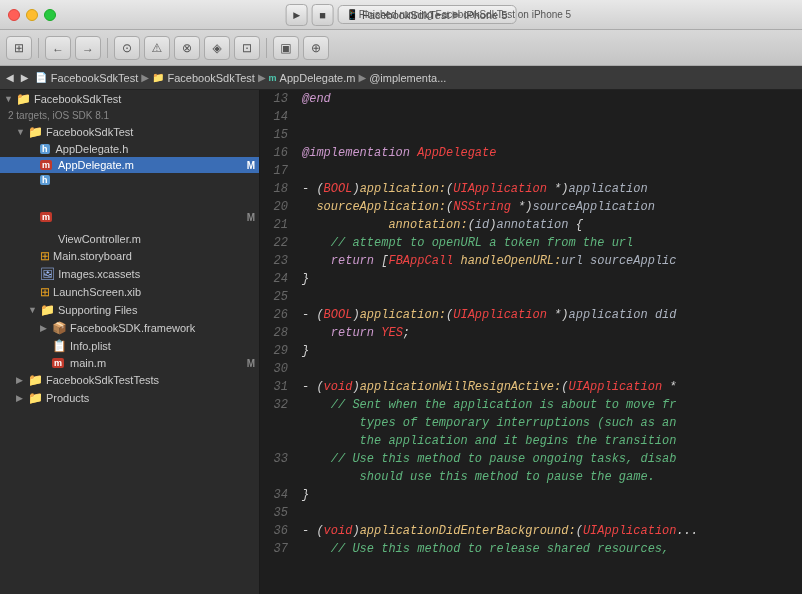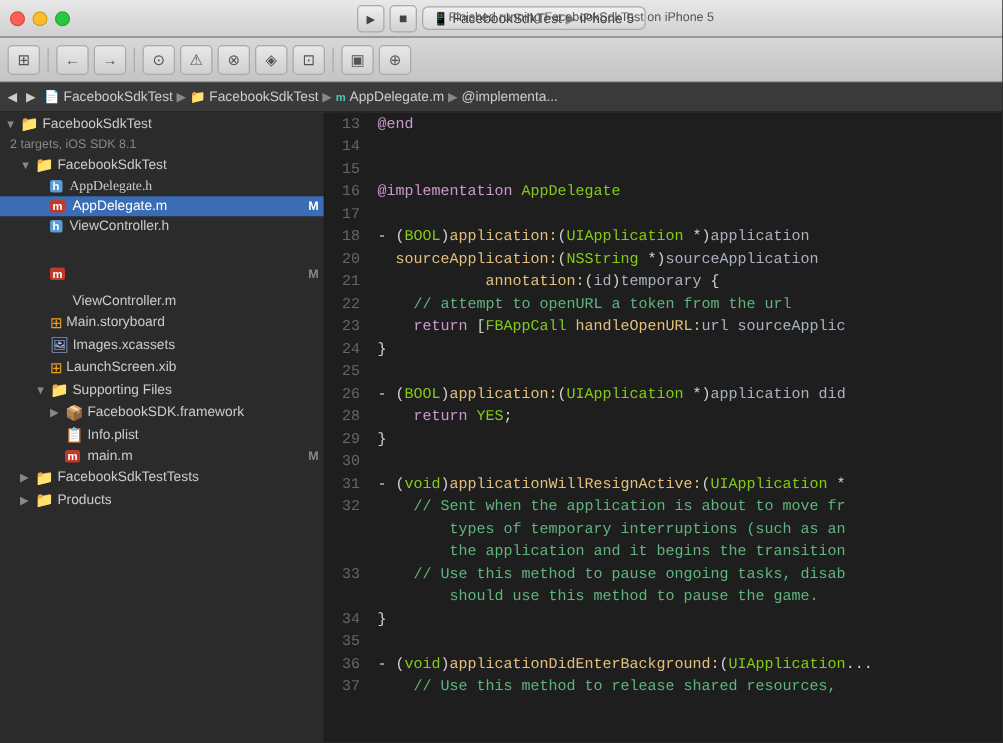--- a/index.html
+++ b/index.html
@@ -161,6 +161,7 @@
     .code-line {
       display: flex;
       min-height: 18px;
+      font-style: italic;
     }
     .line-num {
       width: 36px;

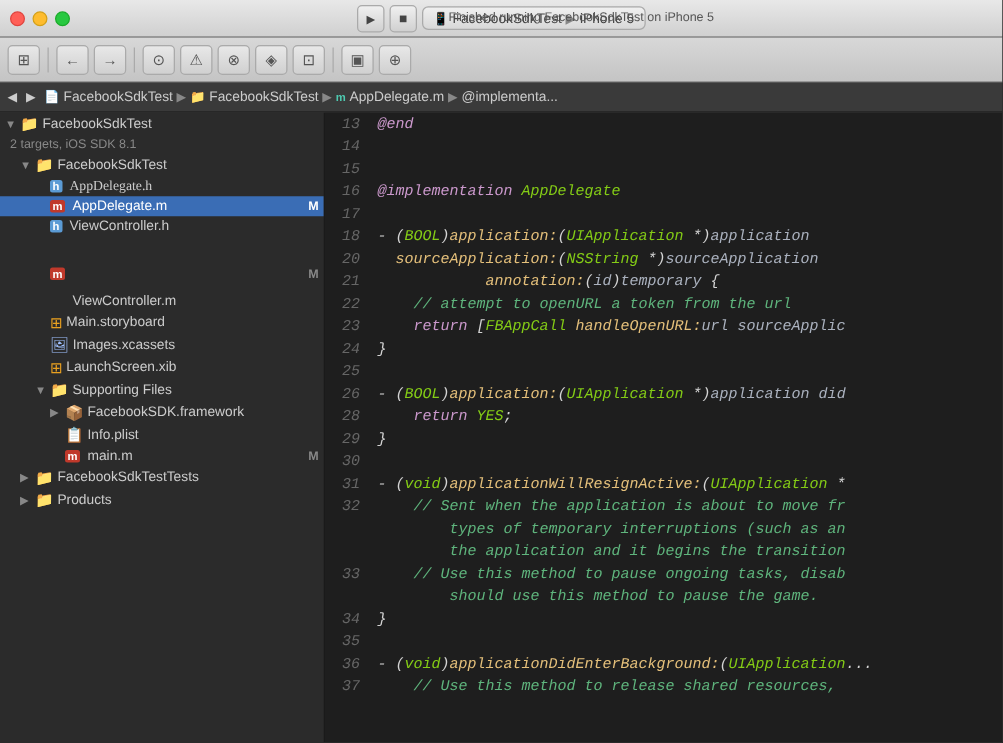--- a/index.html
+++ b/index.html
@@ -269,7 +269,7 @@
     <div class="tree-item indent-2">
       <span class="tree-arrow"></span>
       <span class="tree-icon" style="color:#5b9bd5; font-size:9px; font-weight:bold; background:#5b9bd5; color:white; padding:0 2px; border-radius:2px;">h</span>
-      <span class="tree-label" style="margin-left:3px;font-family:Liberation Serif, serif;">AppDelegate.h</span>
+      <span class="tree-label" style="margin-left:3px;">AppDelegate.h</span>
     </div>
 
     <div class="tree-item indent-2 selected">

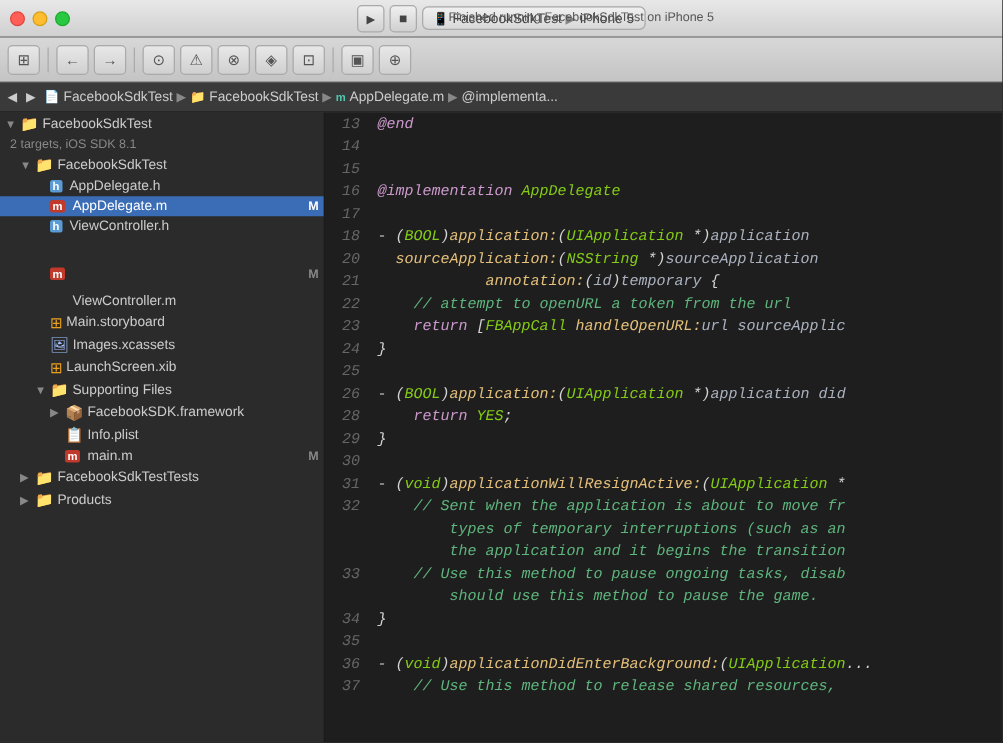--- a/index.html
+++ b/index.html
@@ -181,7 +181,7 @@
 
     
     .xc-purple { color: #cc99cd; }
-    .xc-cyan { color: #84cc16; }
+    .xc-cyan { color: #ef4444; }
     .xc-yellow { color: #e5c07b; text-align: right; }
     .xc-green { color: #5fb57d; }
     .xc-white { color: #abb2bf; }

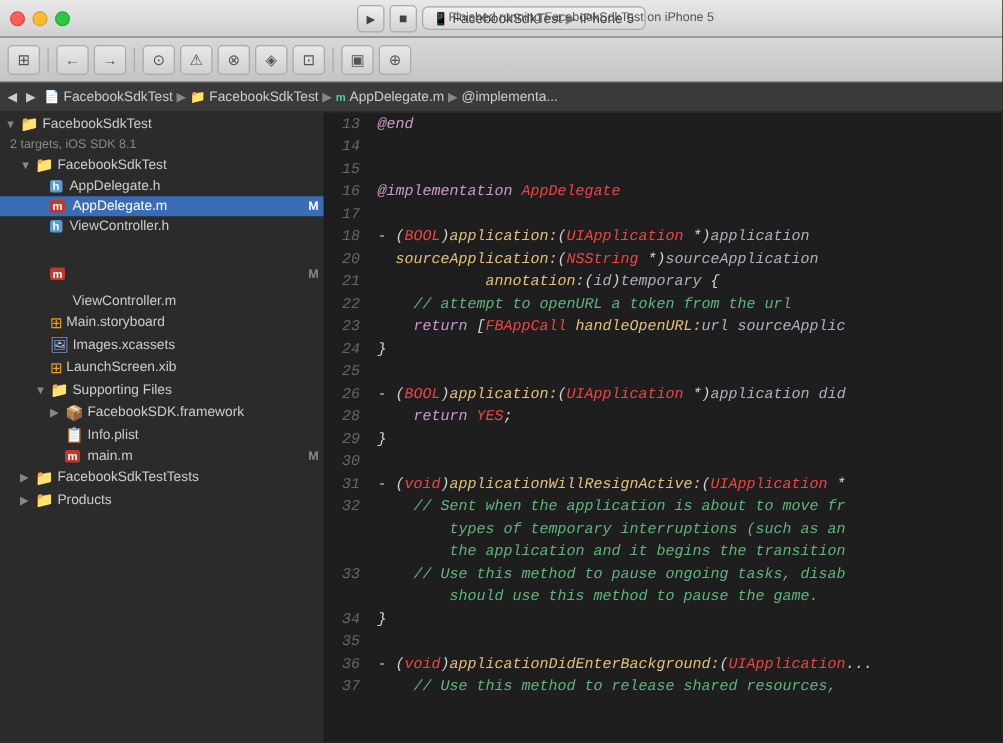--- a/index.html
+++ b/index.html
@@ -282,7 +282,6 @@
     <div class="tree-item indent-2">
       <span class="tree-arrow"></span>
       <span class="tree-icon" style="font-size:9px; font-weight:bold; background:#5b9bd5; color:white; padding:0 2px; border-radius:2px;">h</span>
-      <span class="tree-label" style="margin-left:3px;">ViewController.h</span>
     </div>
 
     <div class="tree-item indent-2">

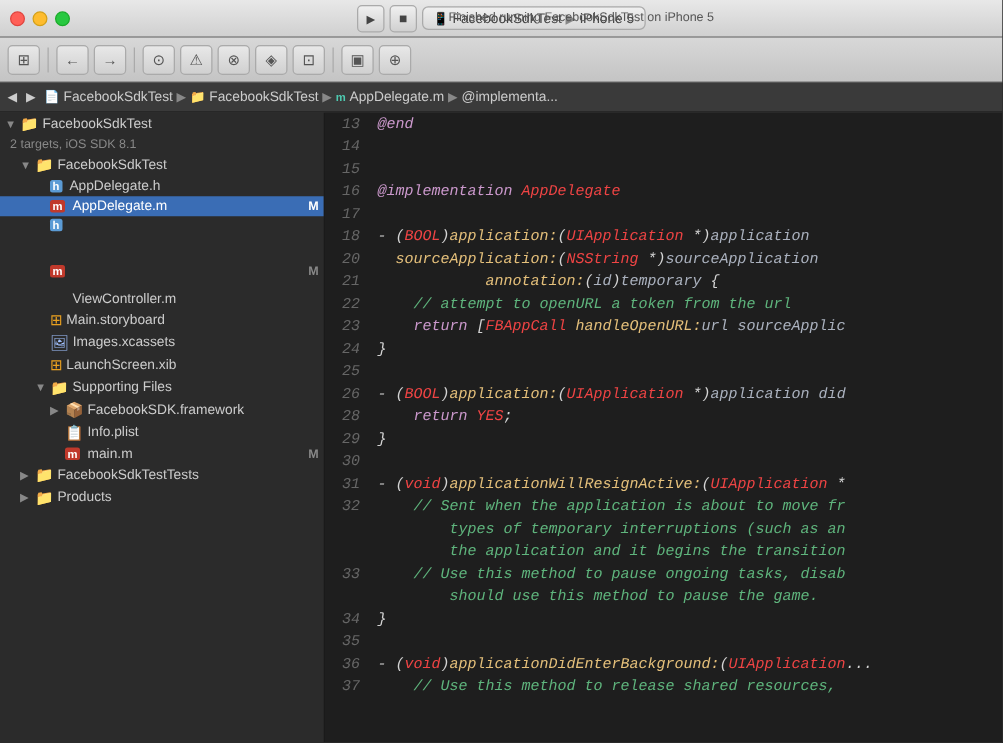--- a/index.html
+++ b/index.html
@@ -381,7 +381,7 @@
       </div>
       <div class="code-line">
         <span class="line-num">21</span>
-        <span class="line-content">            <span class="xc-yellow">annotation:</span>(<span class="xc-white">id</span>)<span class="xc-white">temporary</span> {</span>
+        <span class="line-content">            <span class="xc-yellow">annotation:</span>(<span class="xc-white">id</span>)<span class="xc-white">annotation</span> {</span>
       </div>
       <div class="code-line">
         <span class="line-num">22</span>

